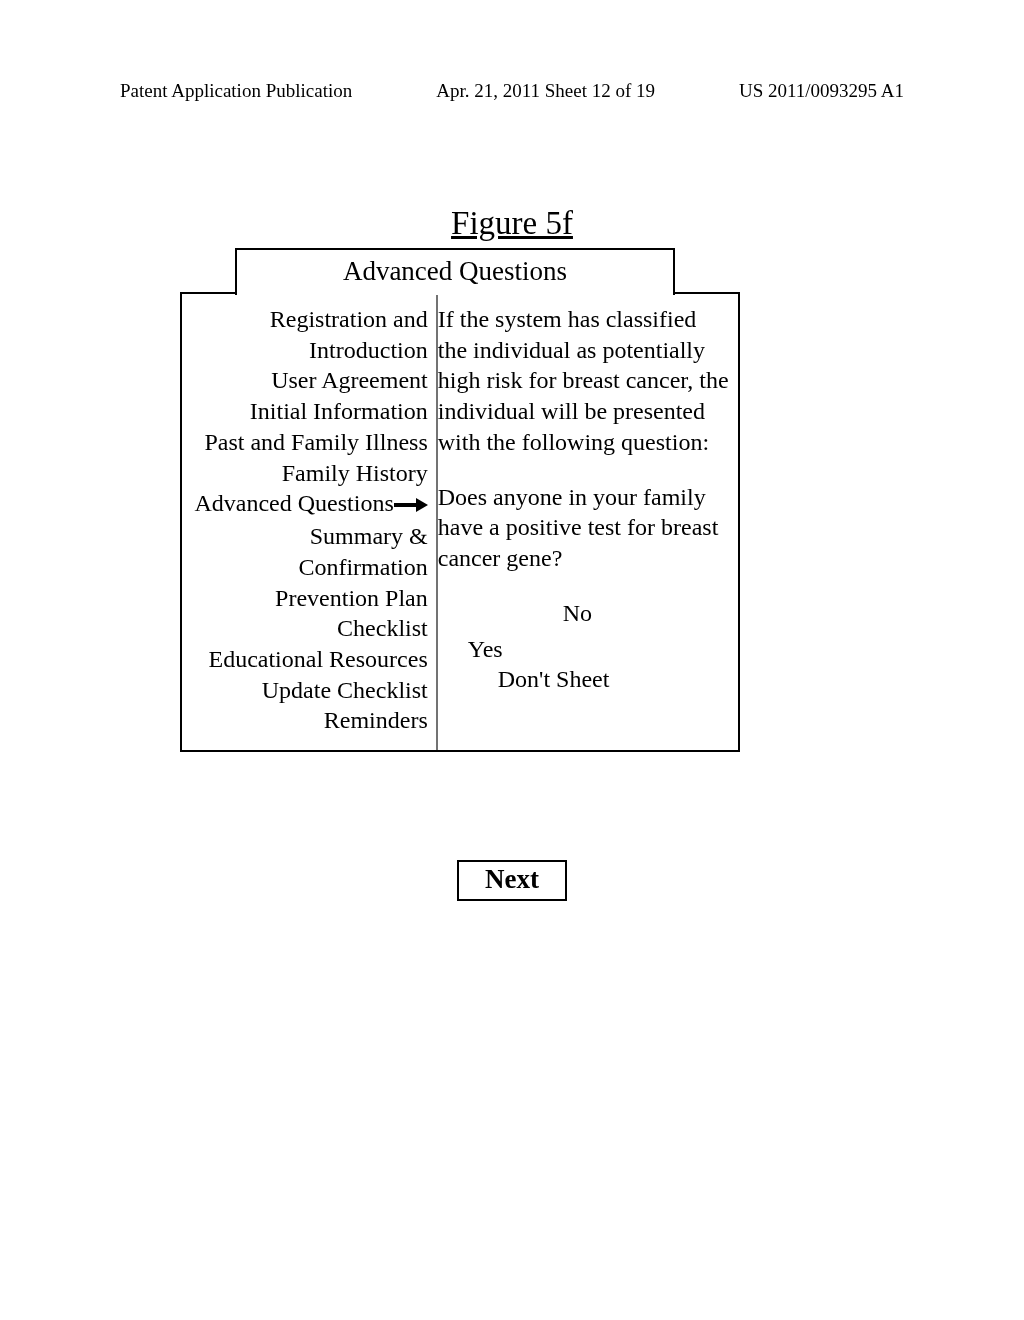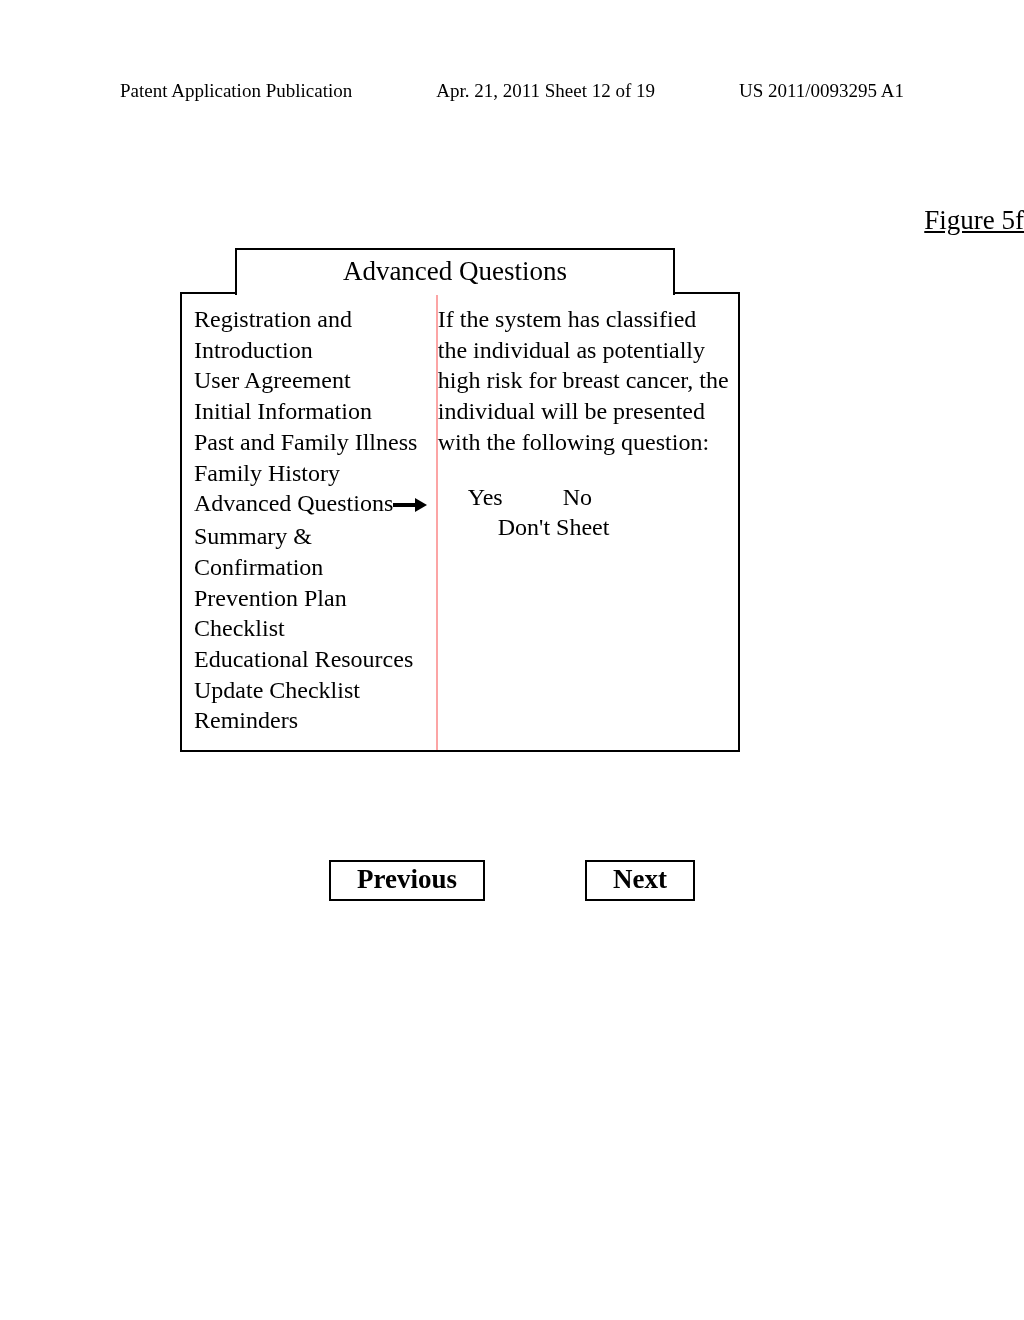--- a/index.html
+++ b/index.html
@@ -29,8 +29,8 @@
       top: 205px;
       left: 0;
       right: 0;
-      text-align: right;
-      font-size: 27px;
+      text-align: center;
+      font-size: 33px;
       text-decoration: underline;
     }
     .title-box {

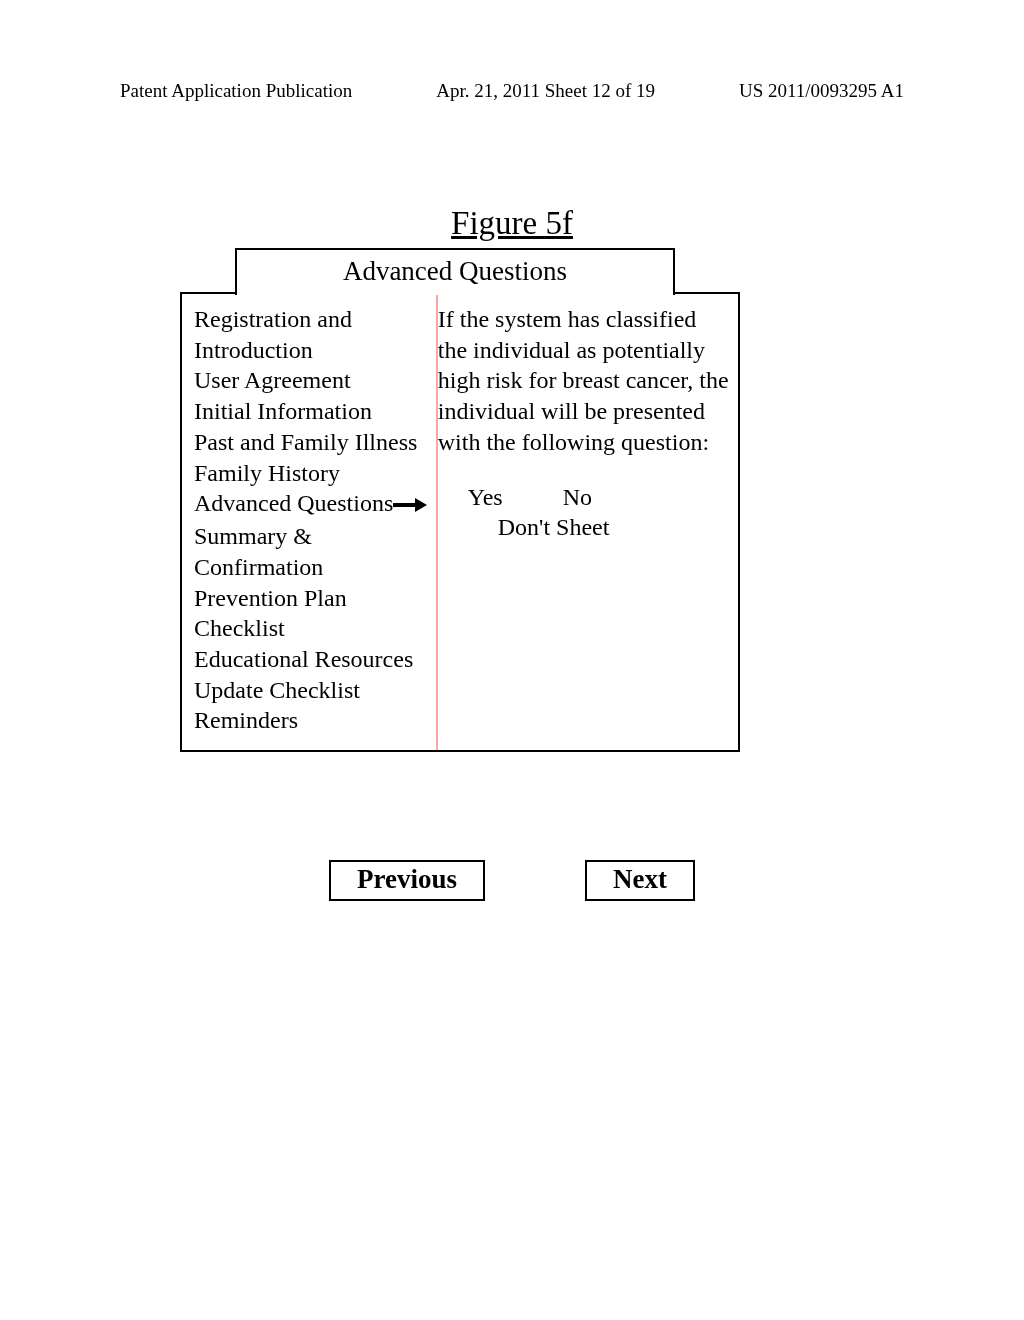--- a/index.html
+++ b/index.html
@@ -57,10 +57,11 @@
     }
     .left-column {
       width: 46%;
-      border-right: 2px solid #fca5a5;
+      border-right: 2px solid #737373;
       padding: 10px 8px 14px 12px;
       font-size: 24px;
       line-height: 1.28;
+      text-align: right;
     }
     .left-column .nav-item {
       display: block;

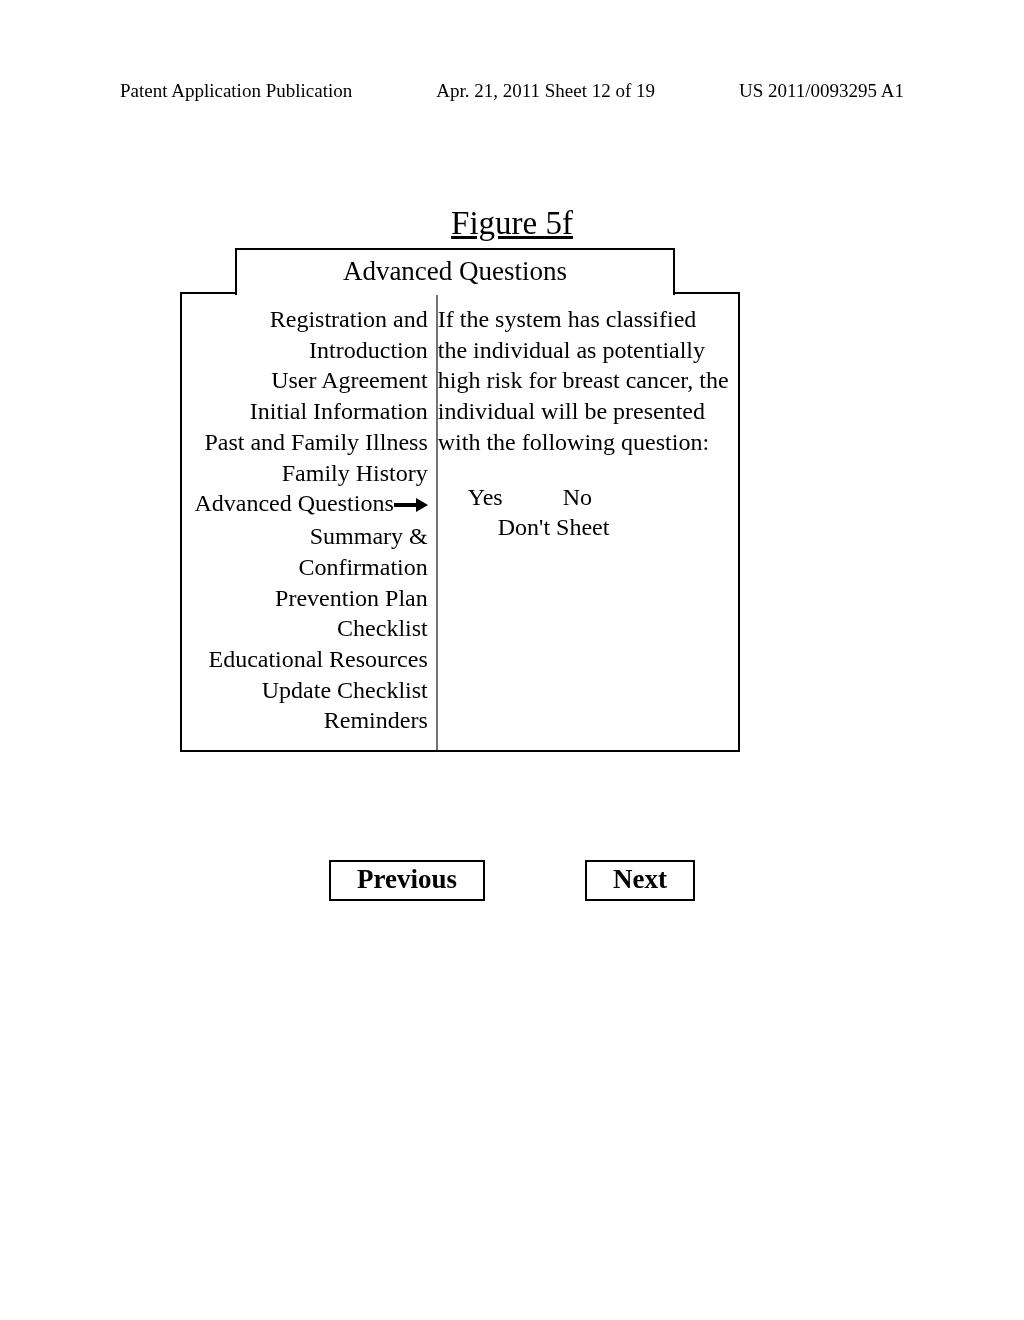--- a/index.html
+++ b/index.html
@@ -147,6 +147,7 @@
   </div>
   <div class="right-column">
     <div>If the system has classified the individual as potentially high risk for breast cancer, the individual will be presented with the following question:</div>
+    <div class="question-text">Does anyone in your family have a positive test for breast cancer gene?</div>
     <div class="answer-row1">
       <span class="ans-yes">Yes</span>
       <span class="ans-no">No</span>

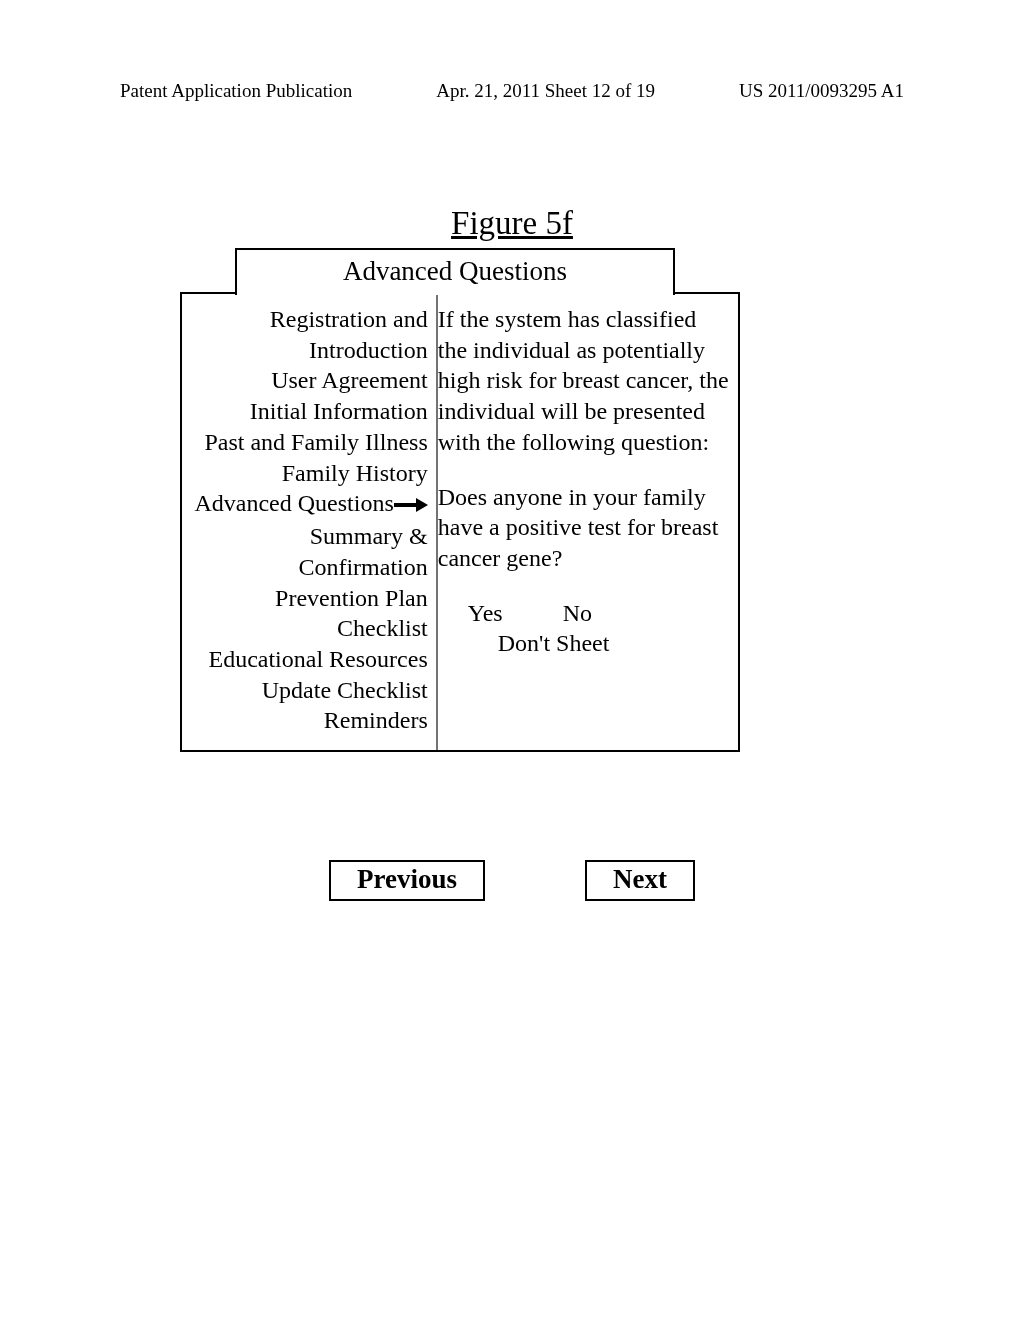--- a/index.html
+++ b/index.html
@@ -88,6 +88,7 @@
     }
     .answer-row1 .ans-yes {
       margin-left: 30px;
+      margin-top: 36px;
     }
     .answer-row1 .ans-no {
       margin-left: 60px;

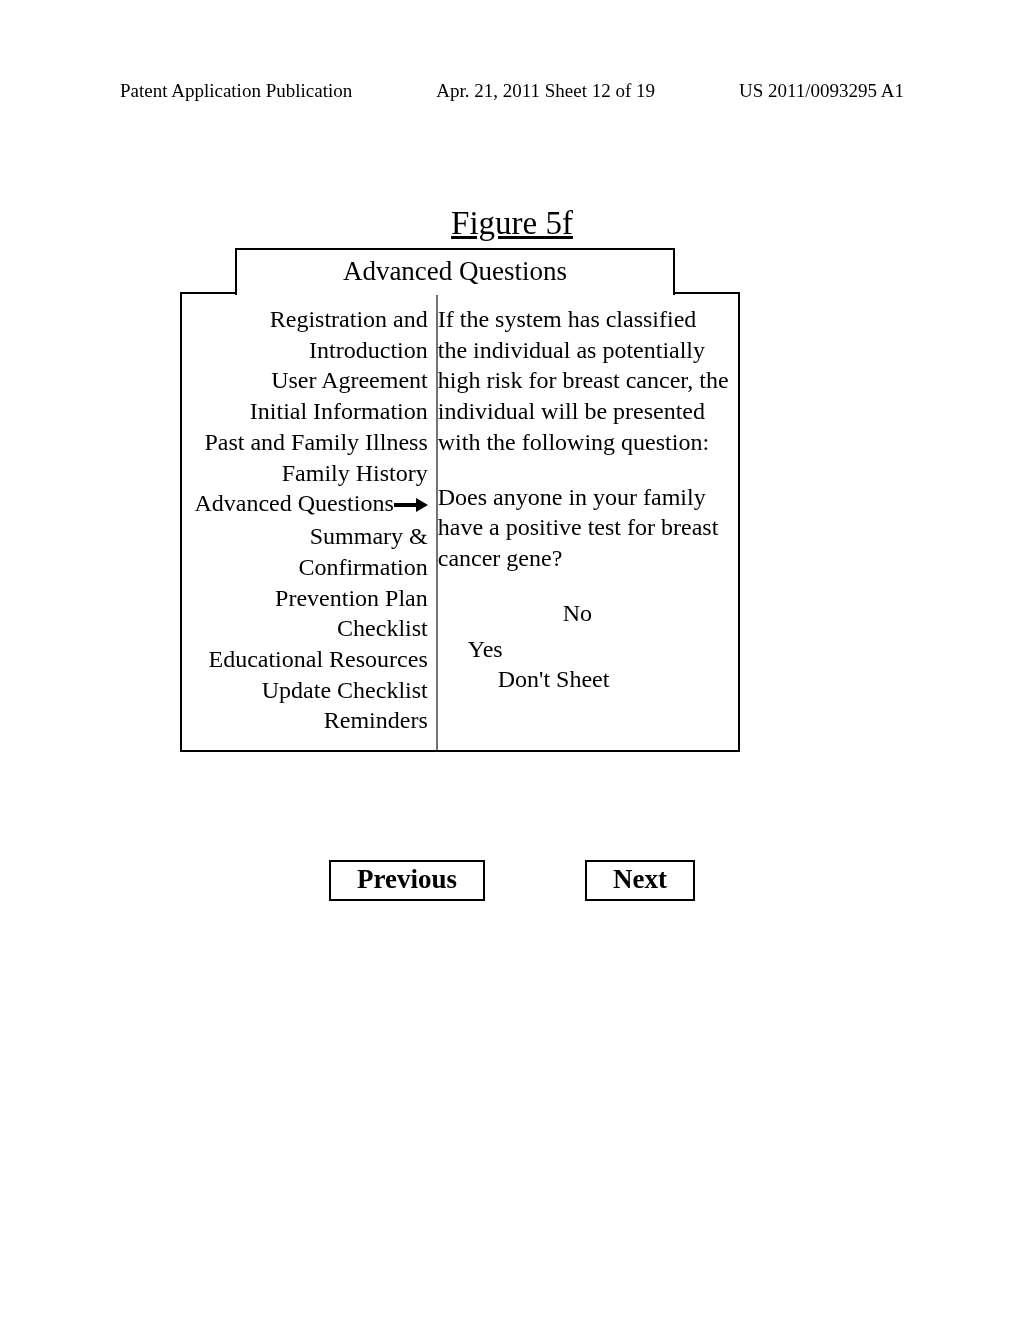--- a/index.html
+++ b/index.html
@@ -158,7 +158,6 @@
 </div>
 
 <div class="button-row">
-  <button class="nav-button">Previous</button>
   <button class="nav-button">Next</button>
 </div>
 

